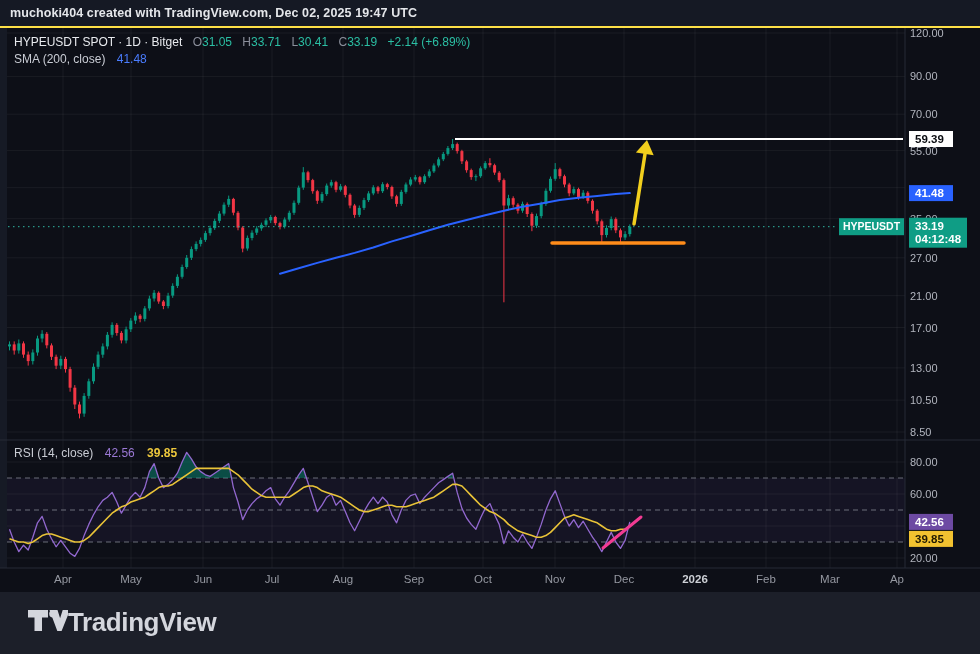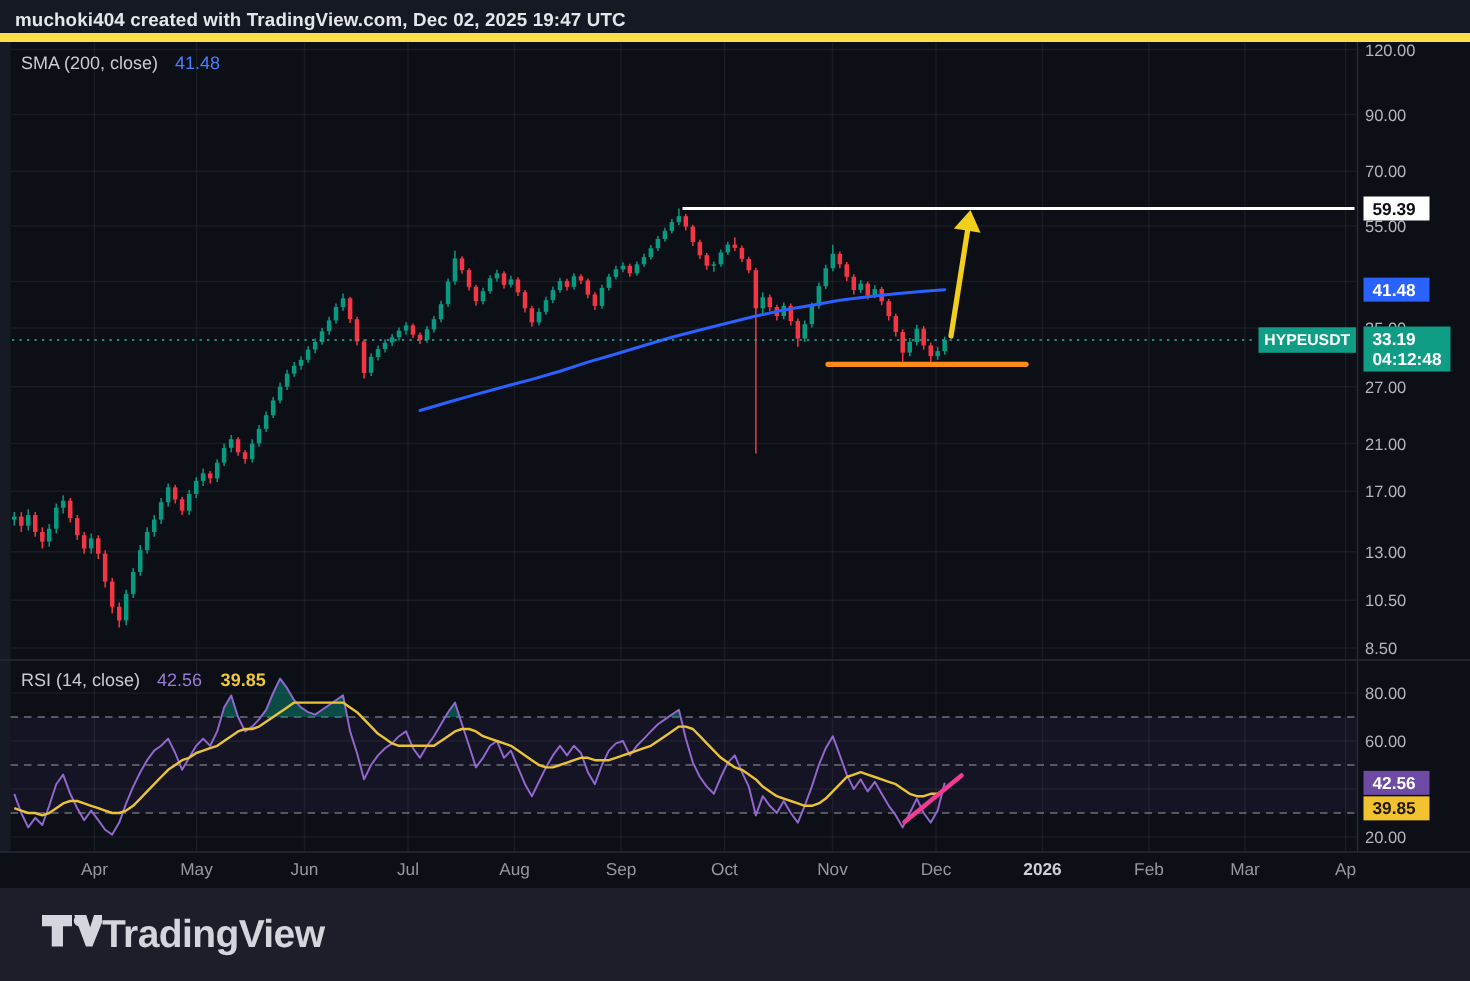--- a/index.html
+++ b/index.html
@@ -6,7 +6,7 @@
   body{width:980px;height:654px;position:relative;overflow:hidden;
        font-family:"Liberation Sans",sans-serif;-webkit-font-smoothing:antialiased;}
   .topbar{position:absolute;left:0;top:0;width:980px;height:28px;background:#151924;
-          border-bottom:6px solid #fde047;box-sizing:border-box;}
+          border-bottom:2px solid #fde047;box-sizing:border-box;}
   .topbar span{position:absolute;left:10px;top:6px;font-size:12.5px;font-weight:700;color:#e4e6ea;letter-spacing:.1px;}
   #chart-svg{position:absolute;left:0;top:28px;width:980px;height:564px;display:block;}
   .legend{position:absolute;left:14px;top:34px;line-height:17px;font-size:12px;color:#d1d4dc;}

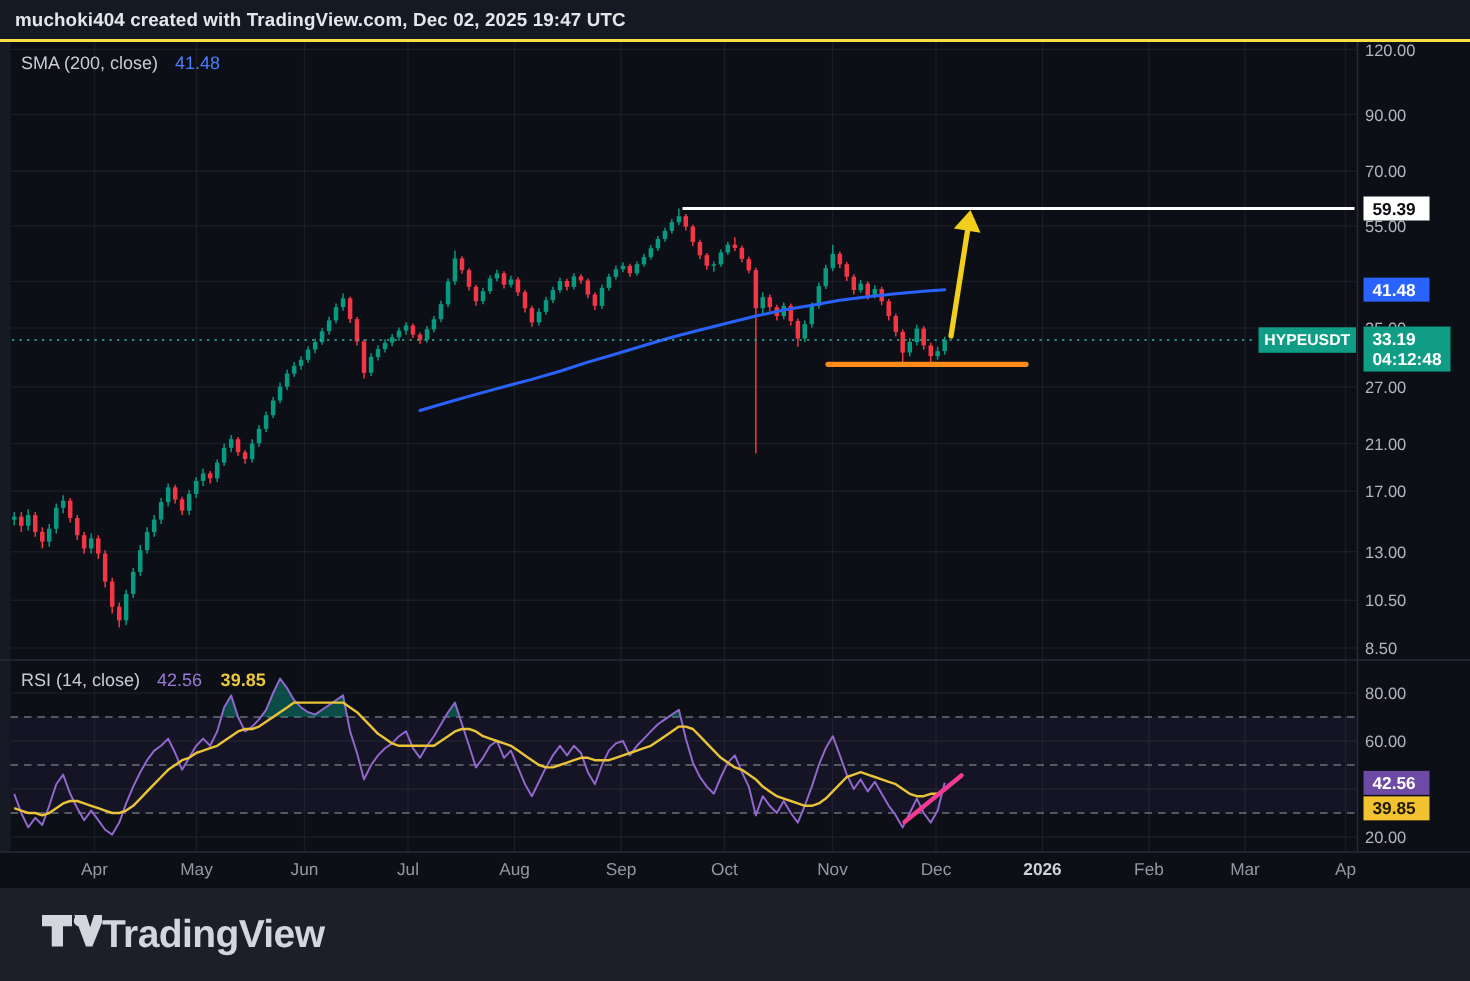--- a/index.html
+++ b/index.html
@@ -409,6 +409,14 @@
 
 <div class="legend">
   <div class="row">
+    <span class="sym">HYPEUSDT SPOT · 1D · Bitget</span>
+    <span class="k">O</span><span class="up">31.05</span>
+    <span class="k">H</span><span class="up">33.71</span>
+    <span class="k">L</span><span class="up">30.41</span>
+    <span class="k">C</span><span class="up">33.19</span>
+    <span class="chg">+2.14 (+6.89%)</span>
+  </div>
+  <div class="row">
     <span class="smalab">SMA (200, close)</span>
     <span class="smaval">41.48</span>
   </div>

